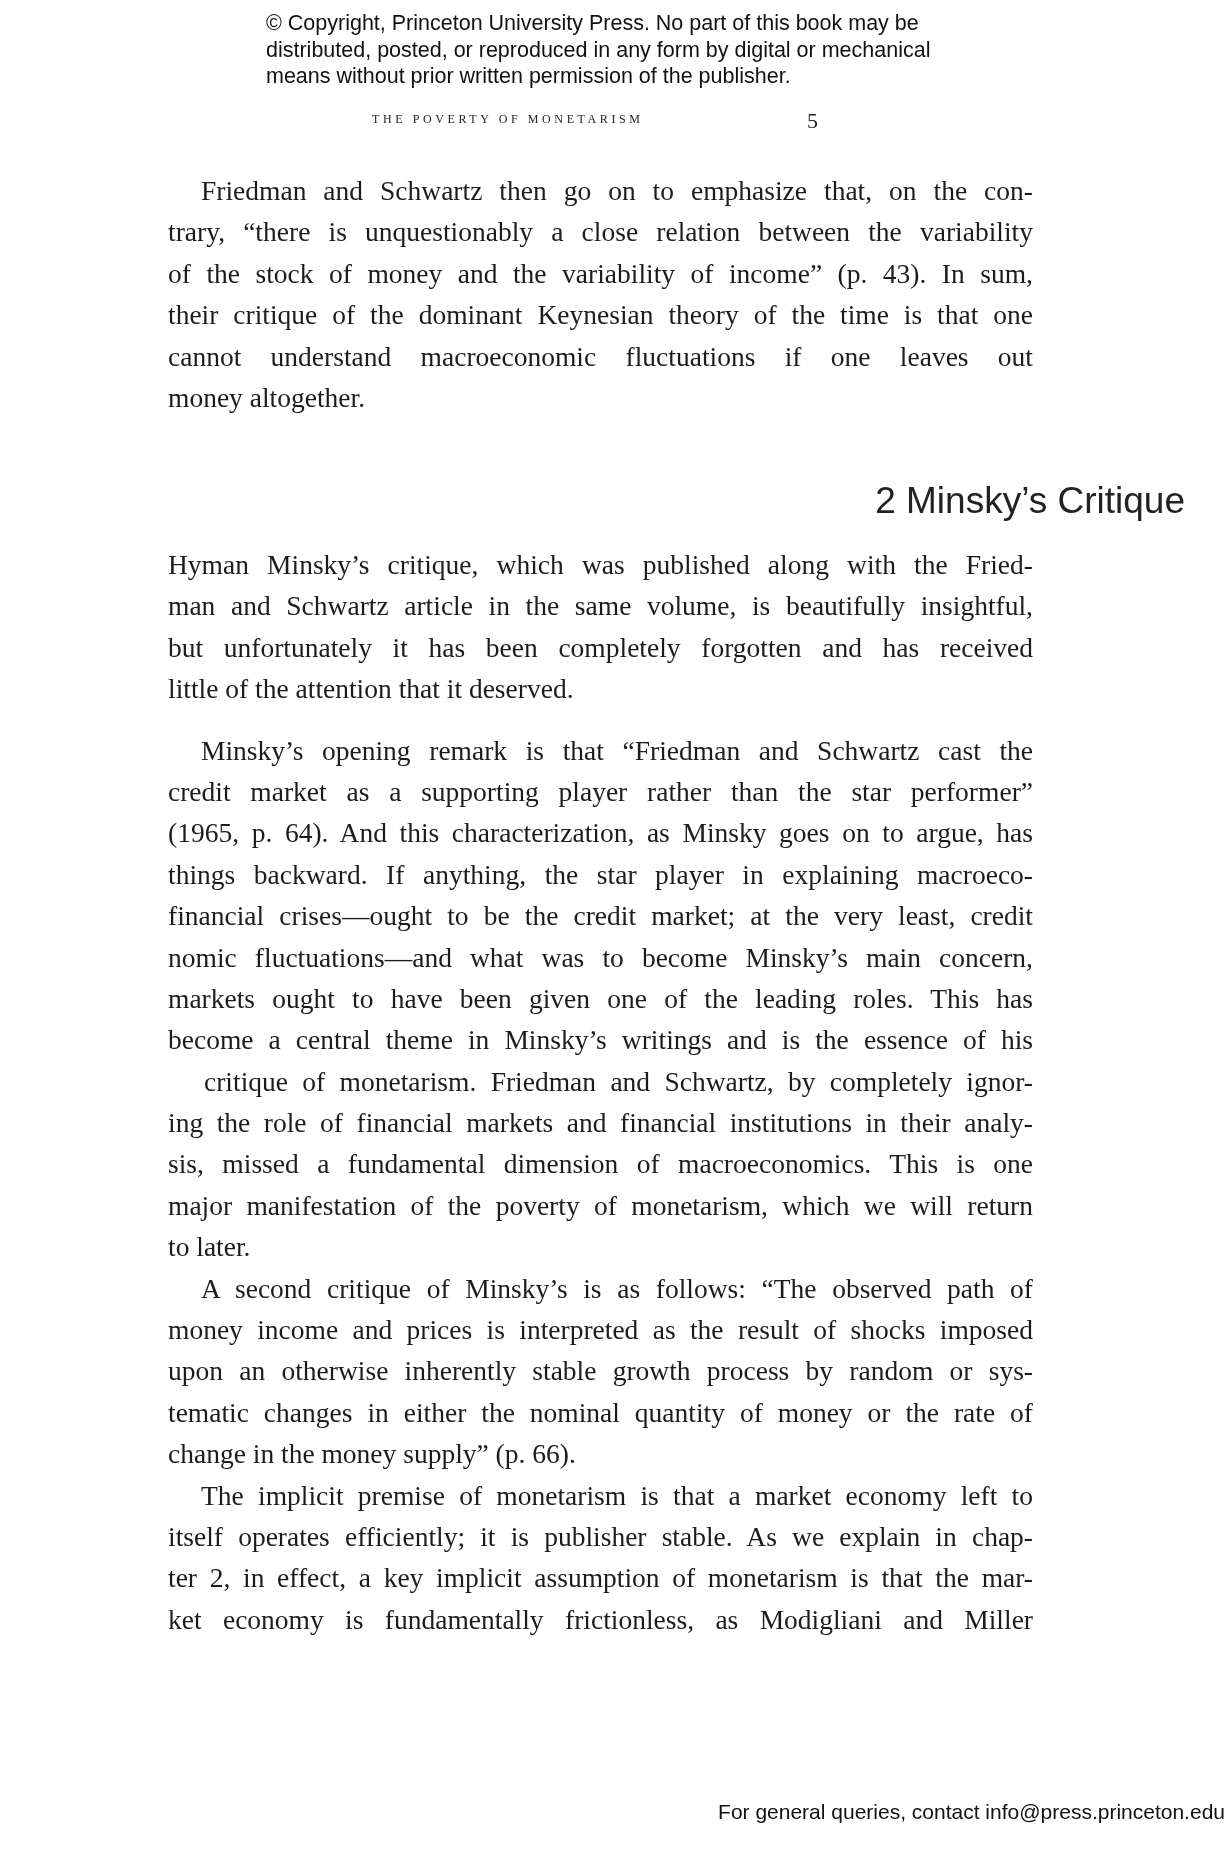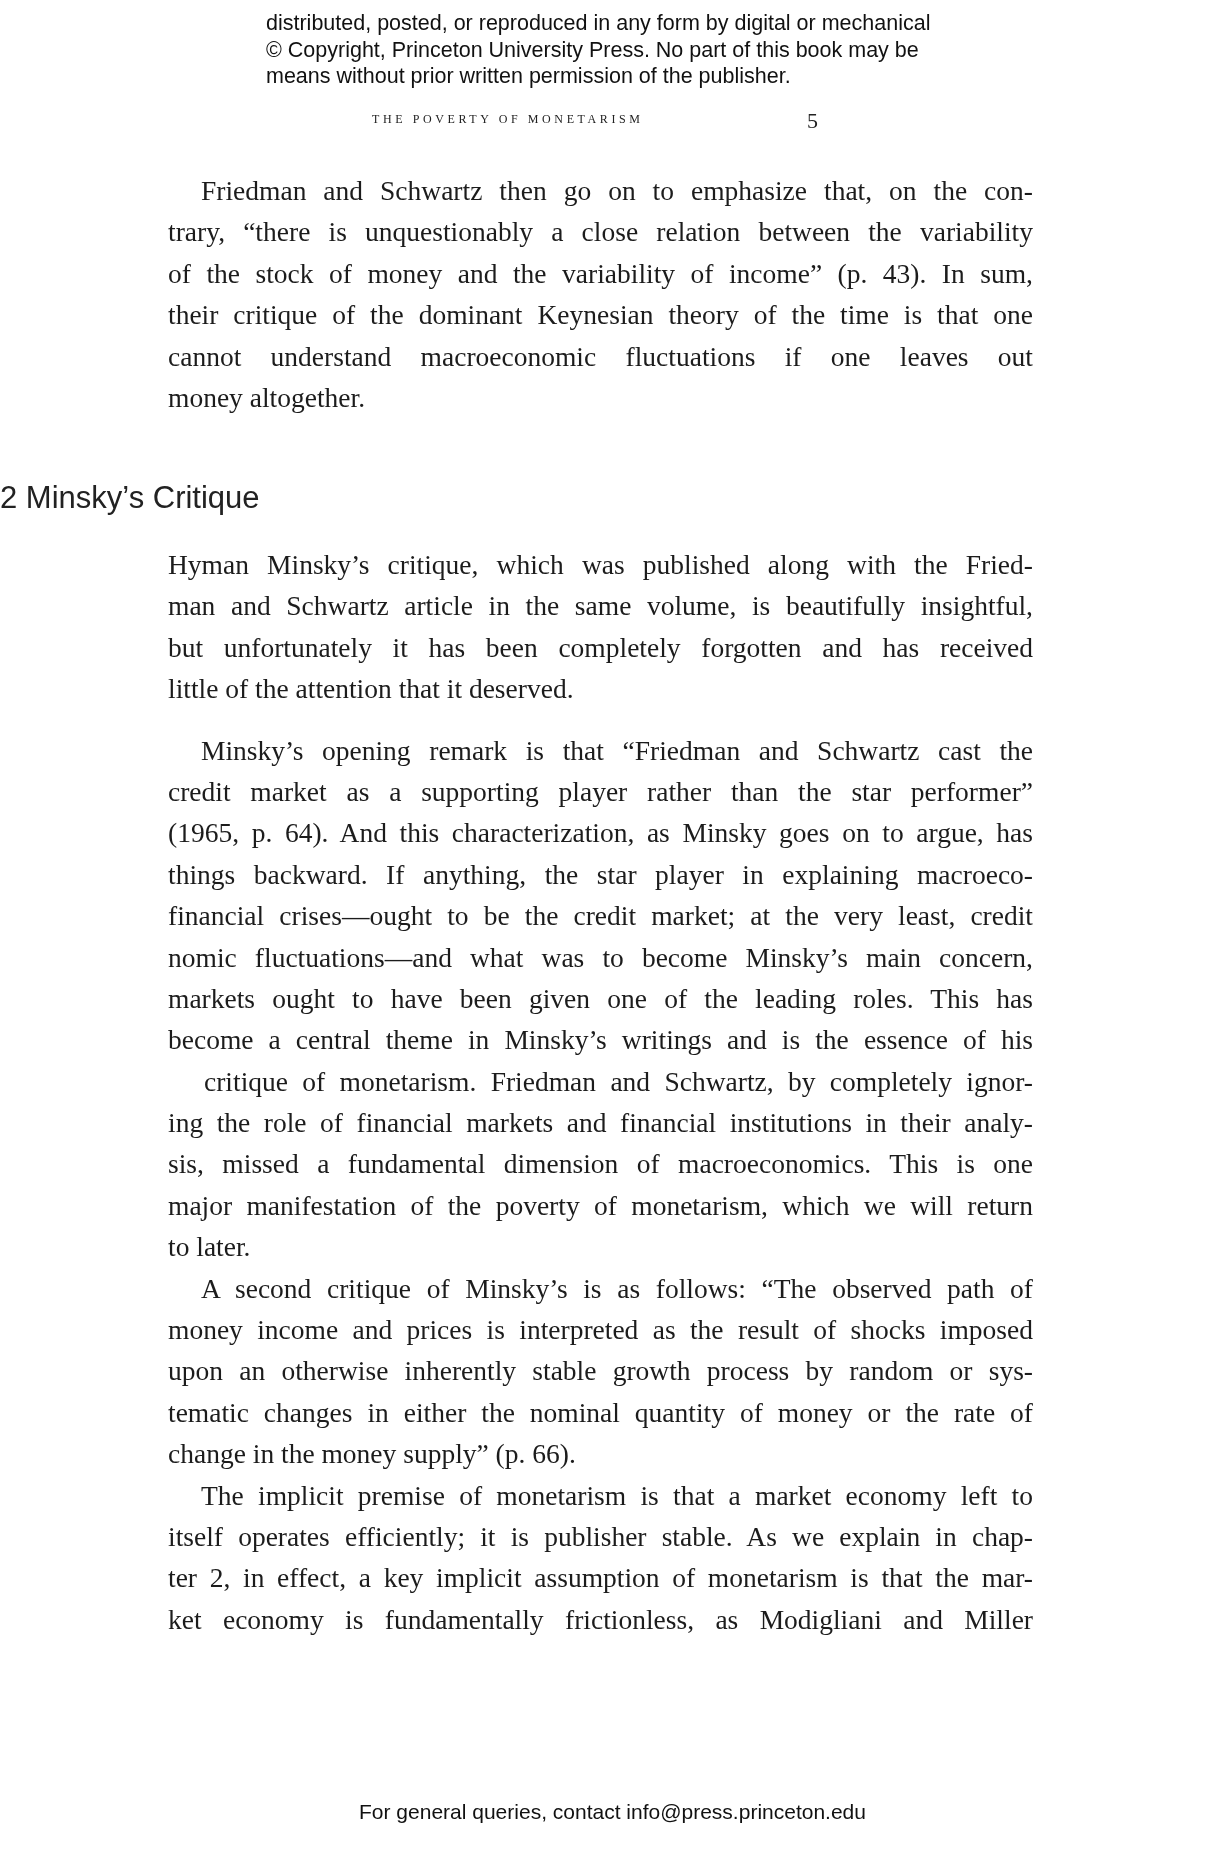--- a/index.html
+++ b/index.html
@@ -92,8 +92,8 @@
 <body>
 
 <div class="copyright">
+  <span class="cline">© Copyright, Princeton University Press. No part of this book may be</span>
   <span class="cline">distributed, posted, or reproduced in any form by digital or mechanical</span>
-  <span class="cline">© Copyright, Princeton University Press. No part of this book may be</span>
   <span class="cline">means without prior written permission of the publisher.</span>
 </div>
 

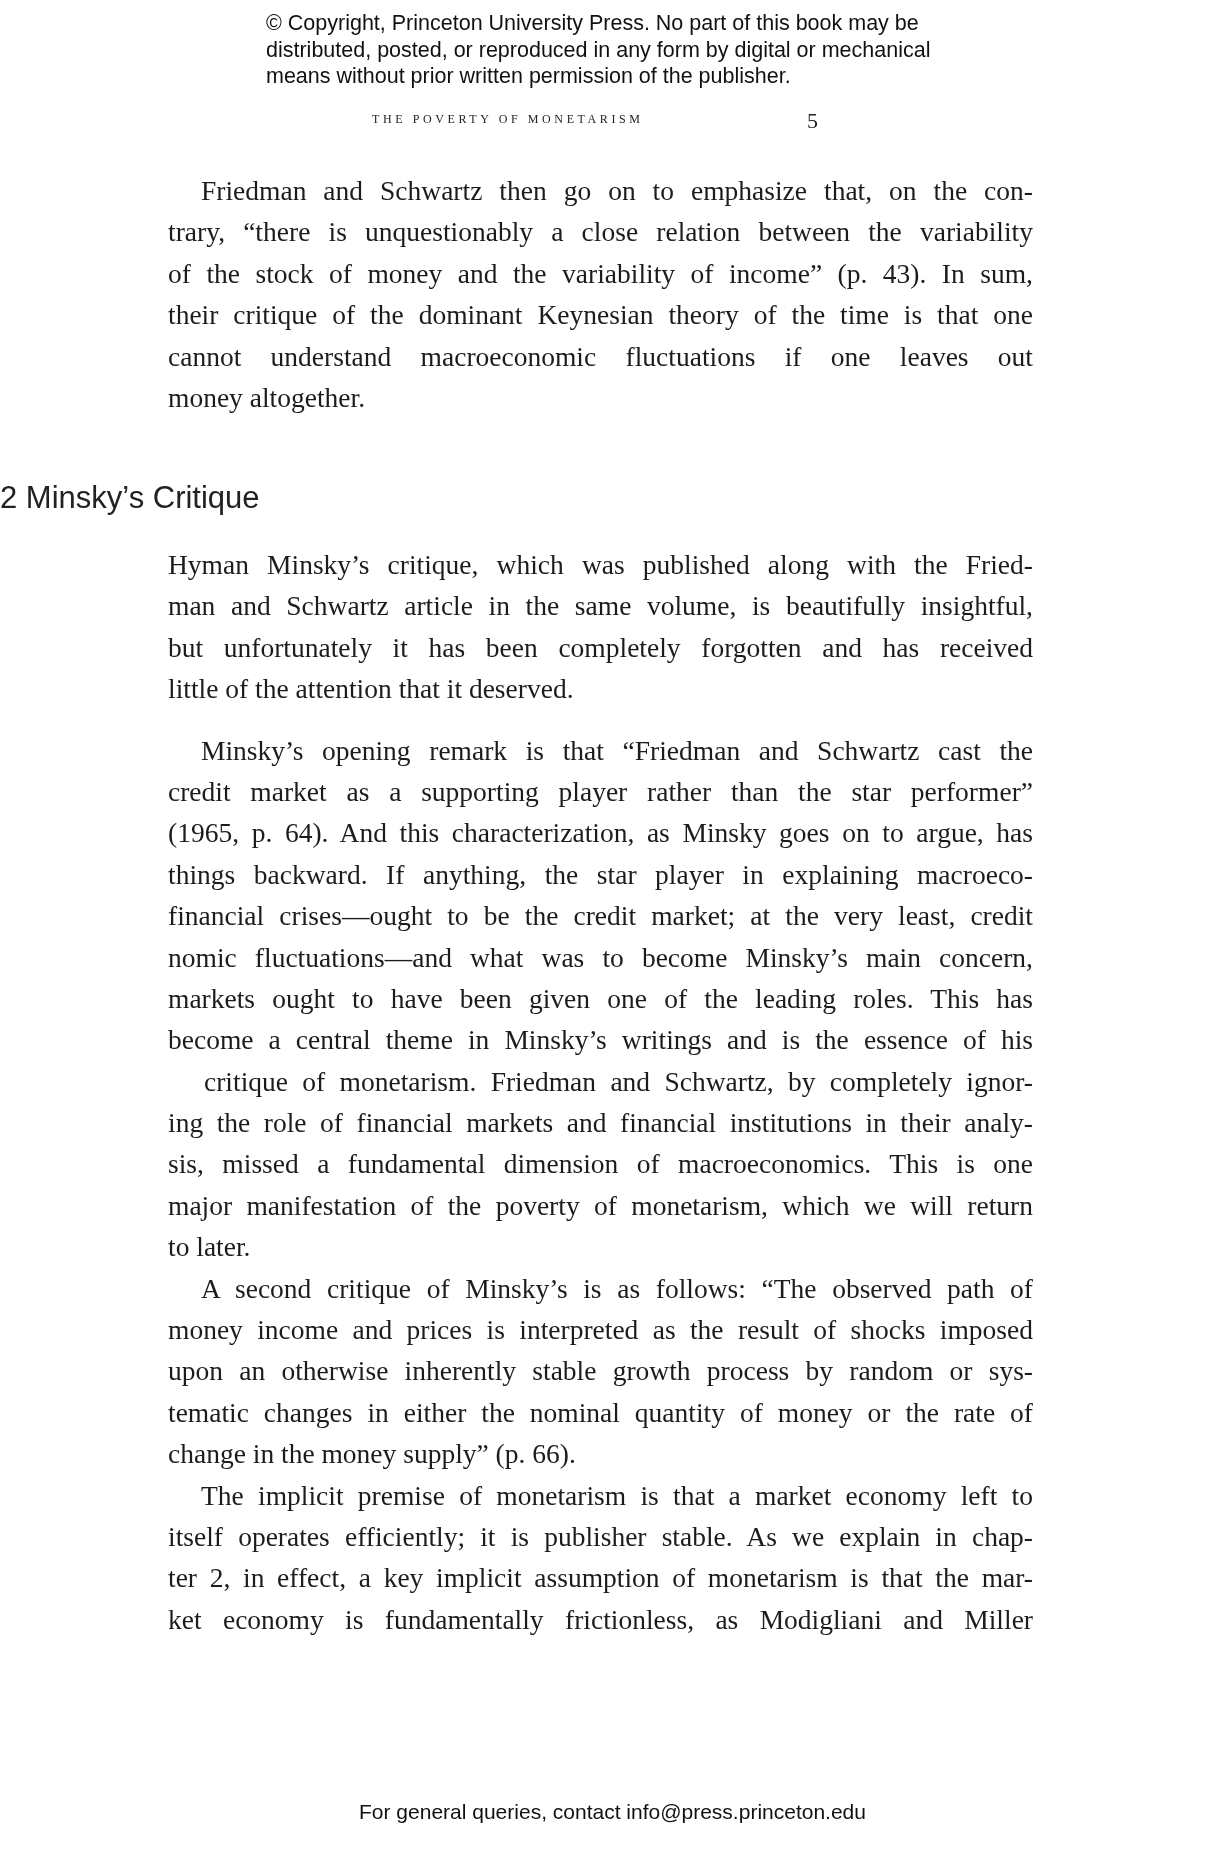--- a/index.html
+++ b/index.html
@@ -72,9 +72,9 @@
       left: 0;
       width: 1185px;
       top: 480px;
-      text-align: left;
+      text-align: right;
       font-family: "Liberation Sans", sans-serif;
-      font-size: 31px;
+      font-size: 37px;
       color: #222222;
     }
     .footer {

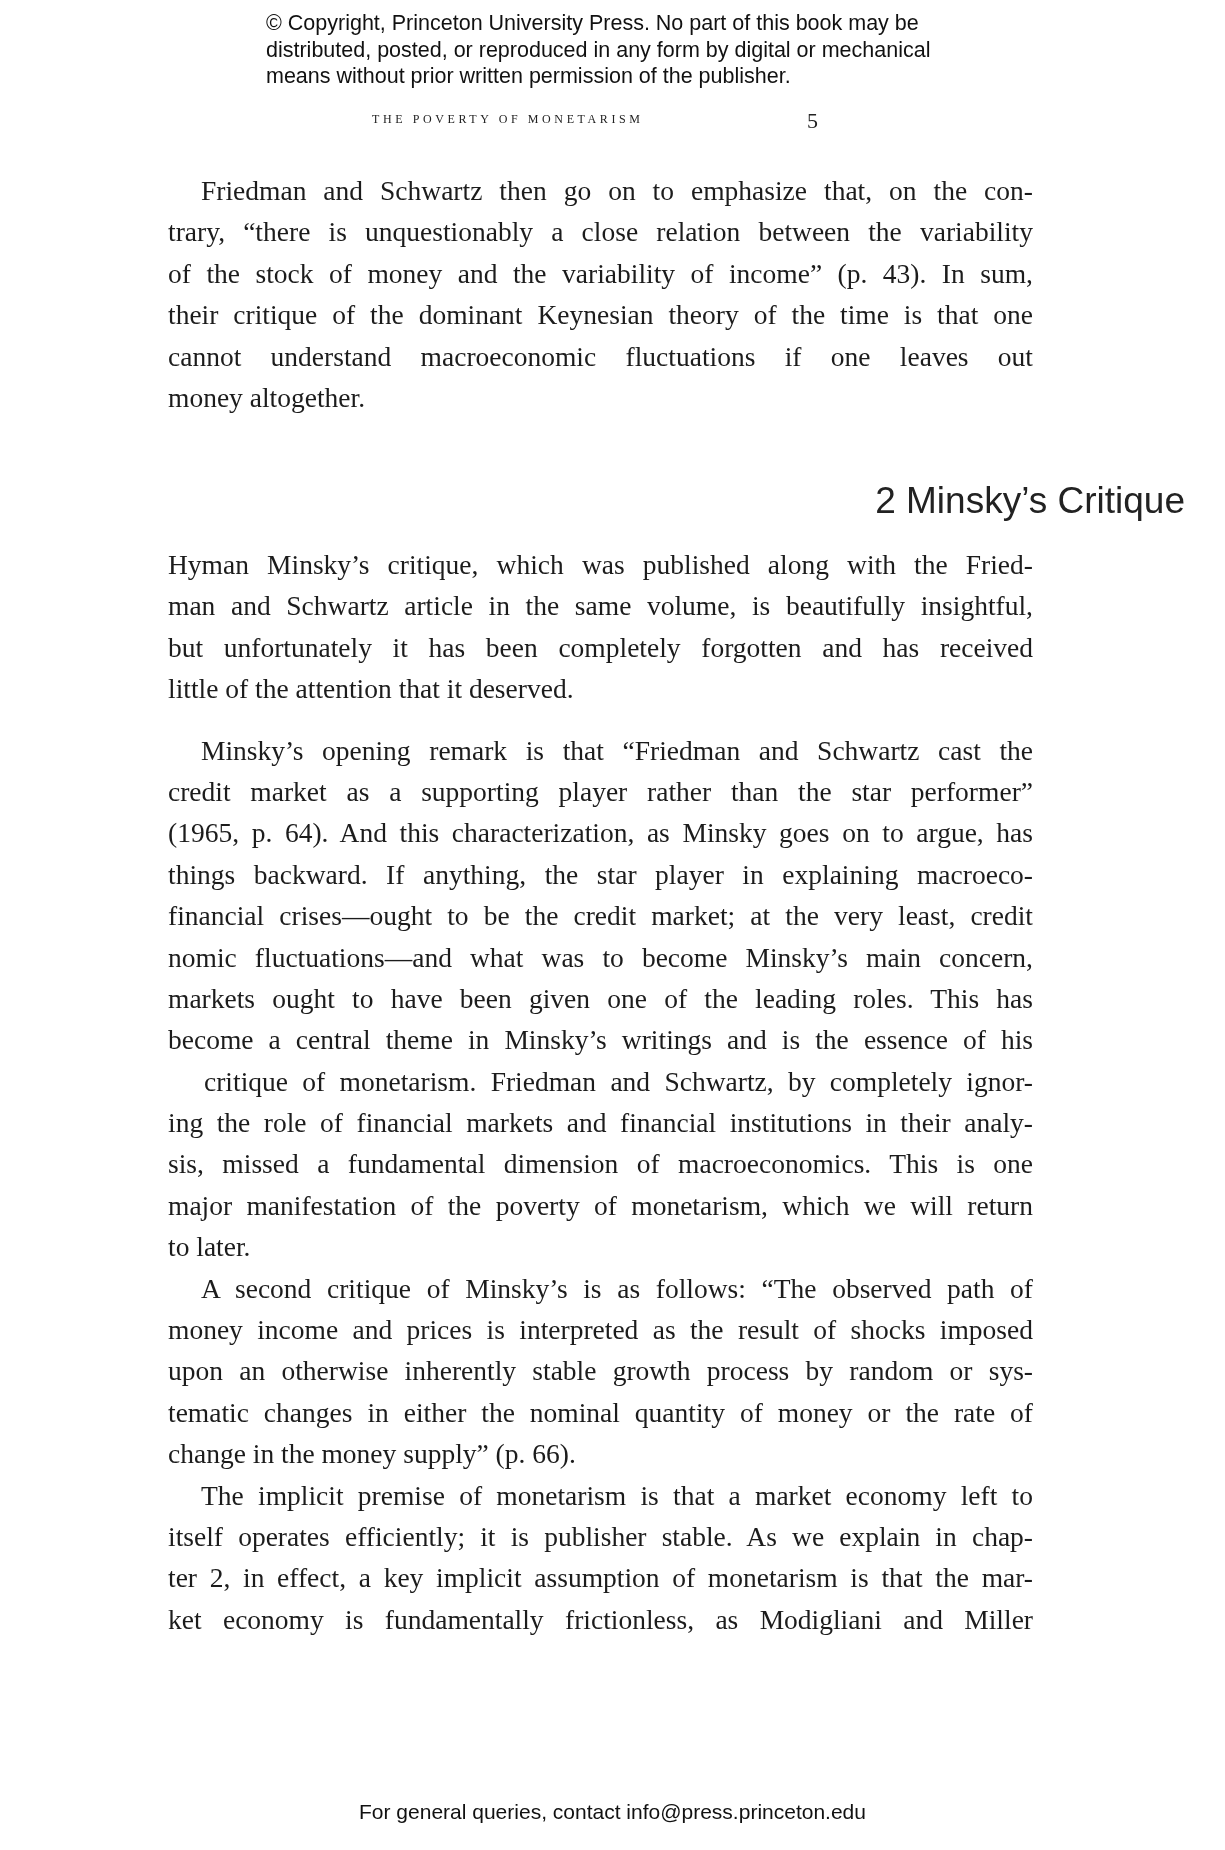--- a/index.html
+++ b/index.html
@@ -82,7 +82,7 @@
       left: 0;
       width: 1225px;
       top: 1800px;
-      text-align: center;
+      text-align: right;
       font-family: "Liberation Sans", sans-serif;
       font-size: 21px;
       color: #111111;

